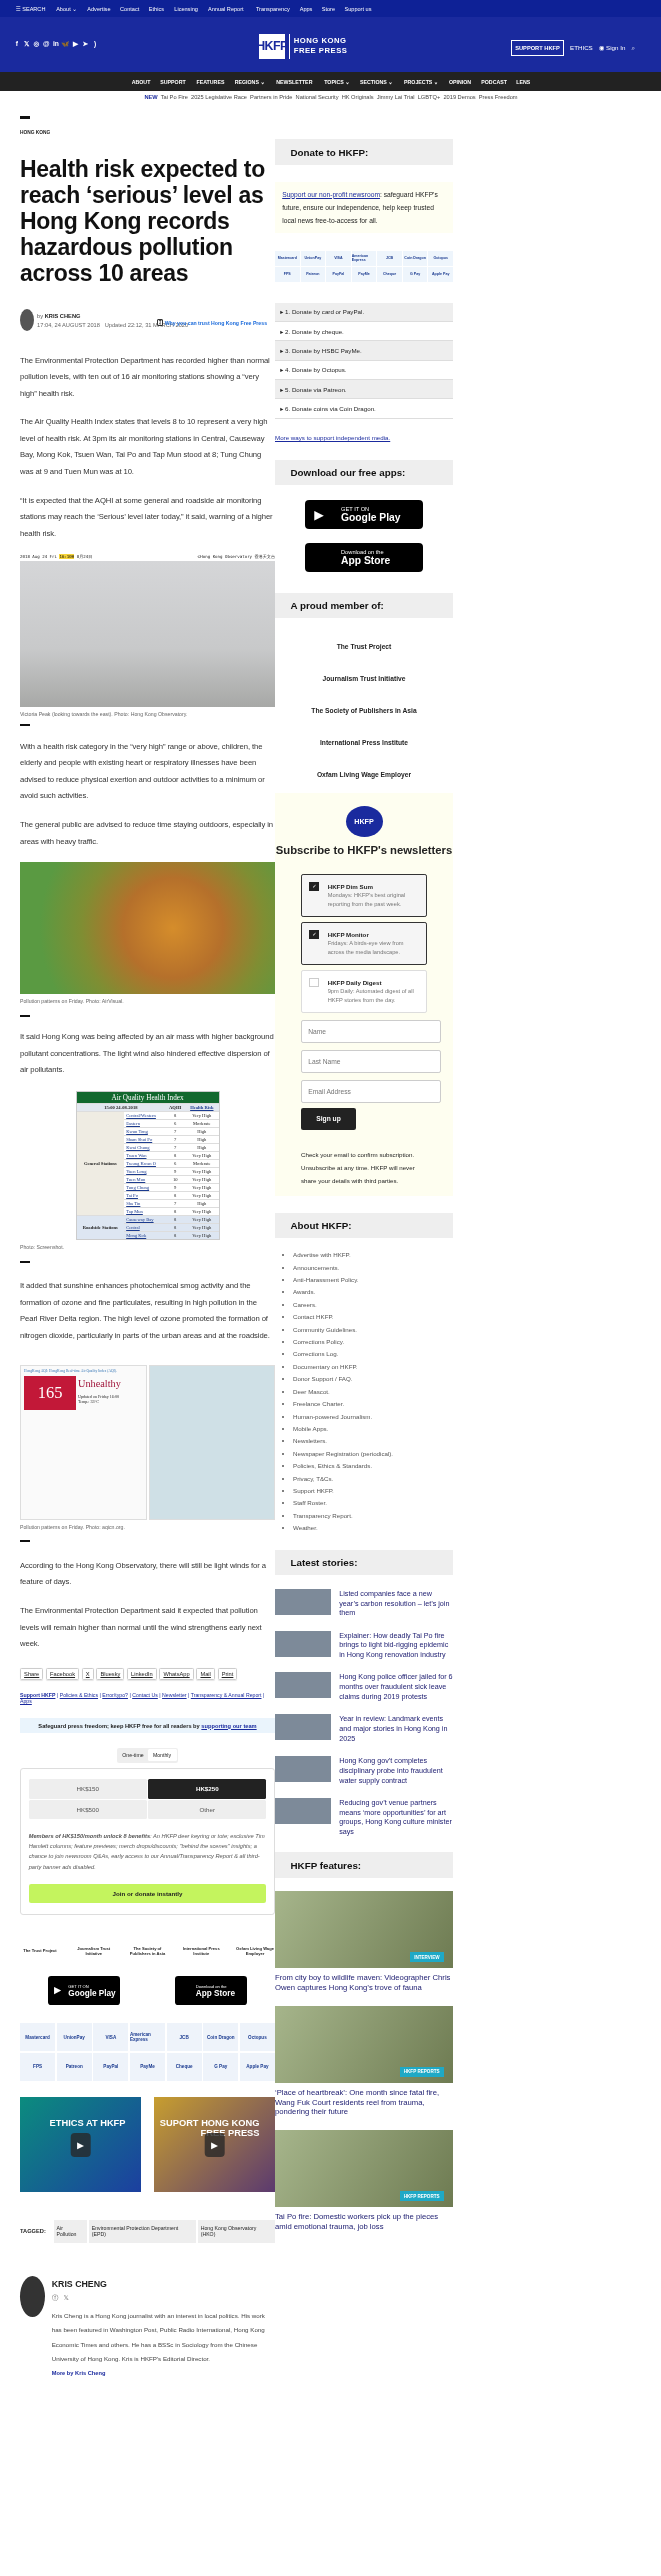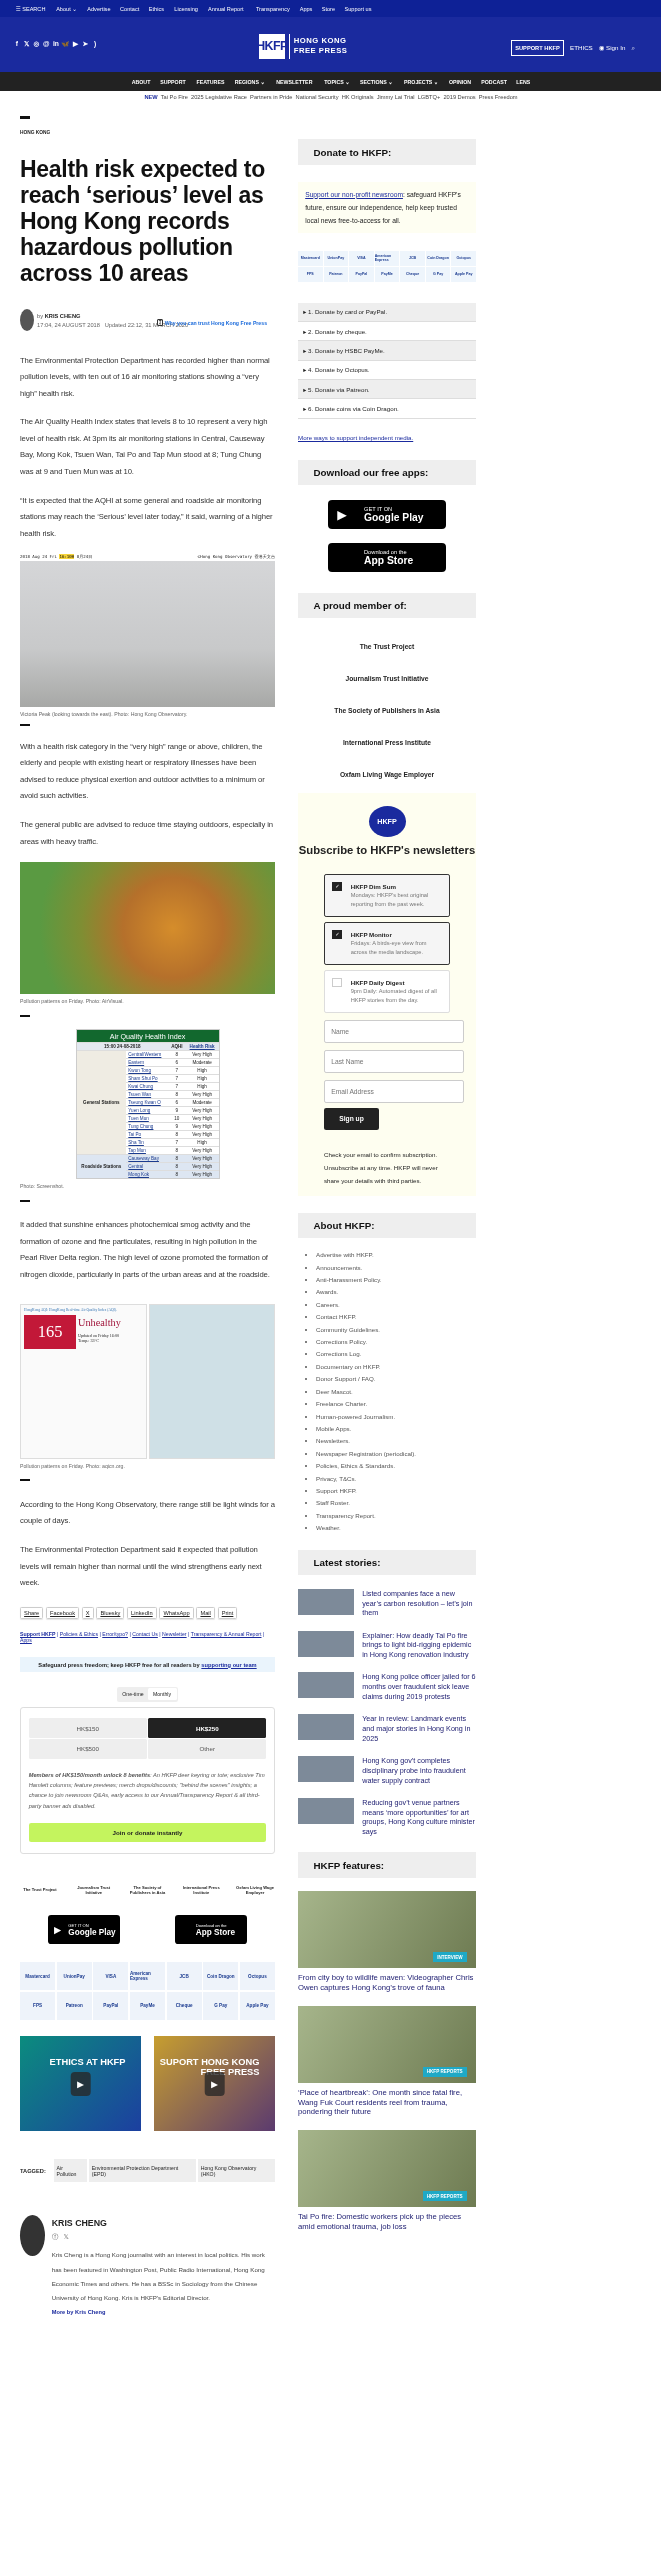--- a/index.html
+++ b/index.html
@@ -23,7 +23,7 @@
 .subnav .new{color:#1a2a9e;font-weight:bold}
 .page{display:flex;padding-left:20px}
 .main{width:255px}
-.side{width:178px;margin-left:23px}
+.side{width:178px;}
 .dash{width:9.8px;height:2.1px;background:#111;margin-top:13px}
 .kicker{font-size:5.7px;font-weight:bold;margin-top:10.8px;transform:scaleX(.85);transform-origin:left}
 h1{font-size:23px;line-height:26px;font-weight:bold;margin-top:20.6px;letter-spacing:-0.3px;color:#111}

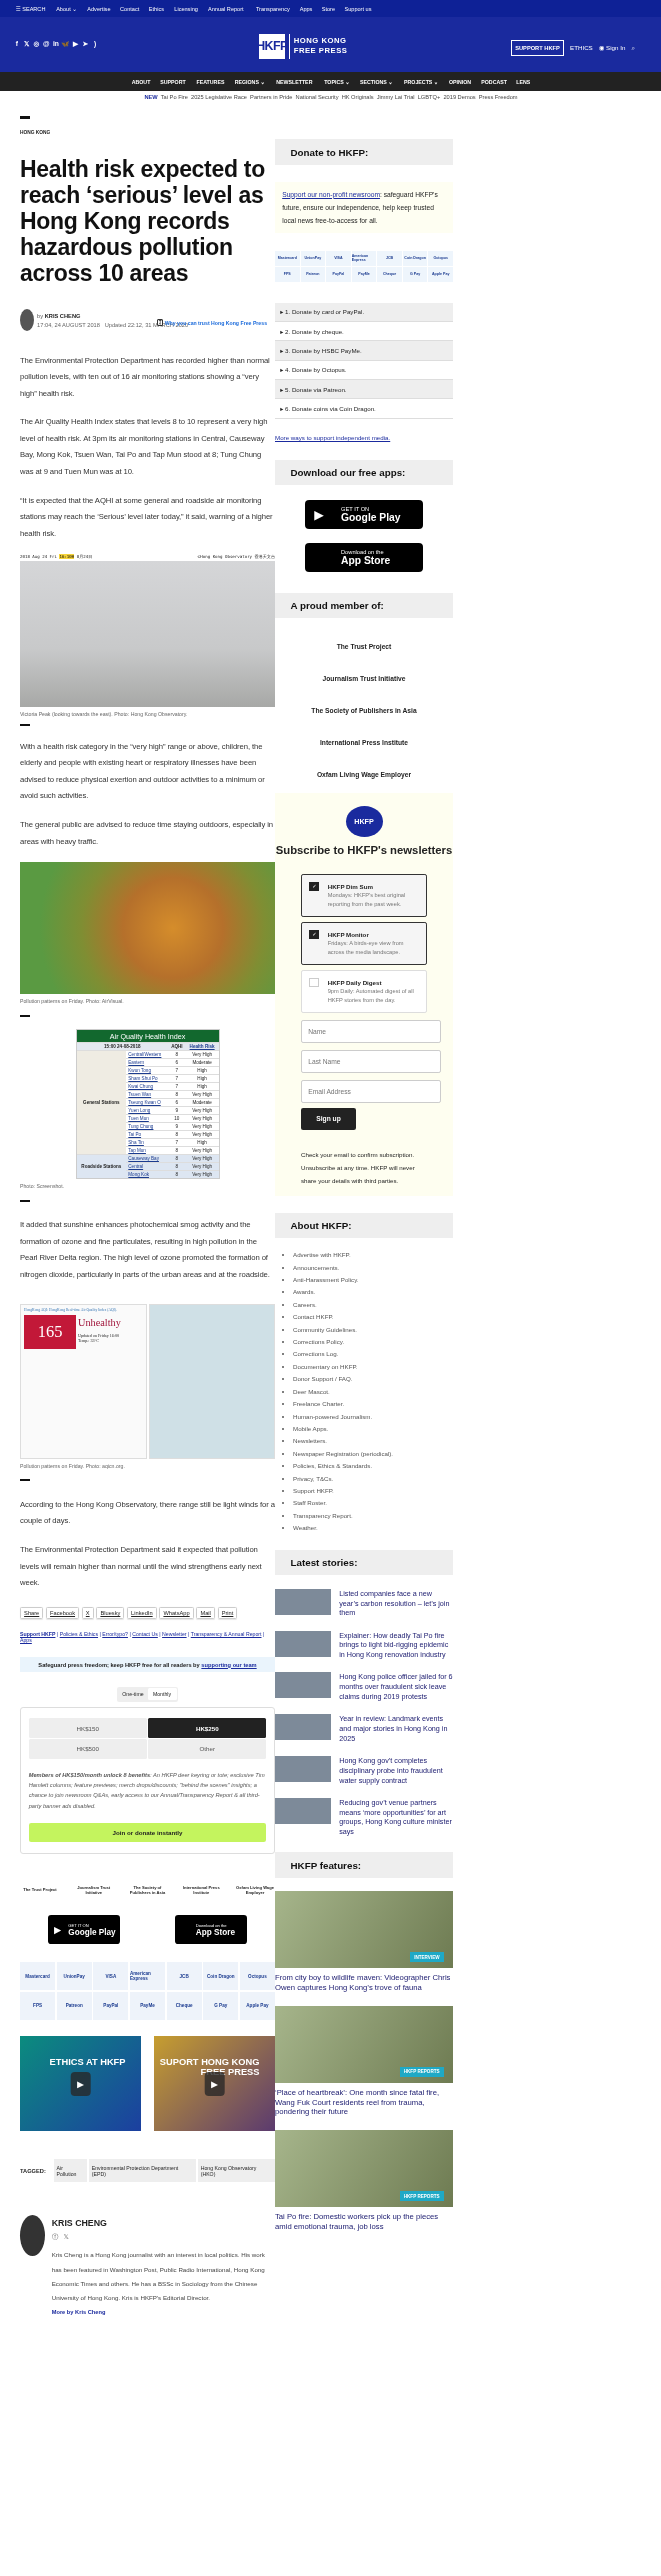--- a/index.html
+++ b/index.html
@@ -240,6 +240,7 @@
   <div class="caption">Pollution patterns on Friday. Photo: AirVisual.</div>
   <div class="dash" style="margin-top:10.3px"></div>
 
+  <p class="body">It said Hong Kong was being affected by an air mass with higher background pollutant concentrations. The light wind also hindered effective dispersion of air pollutants.</p>
 
   <div class="aqhi">
     <div class="hd">Air Quality Health Index</div>

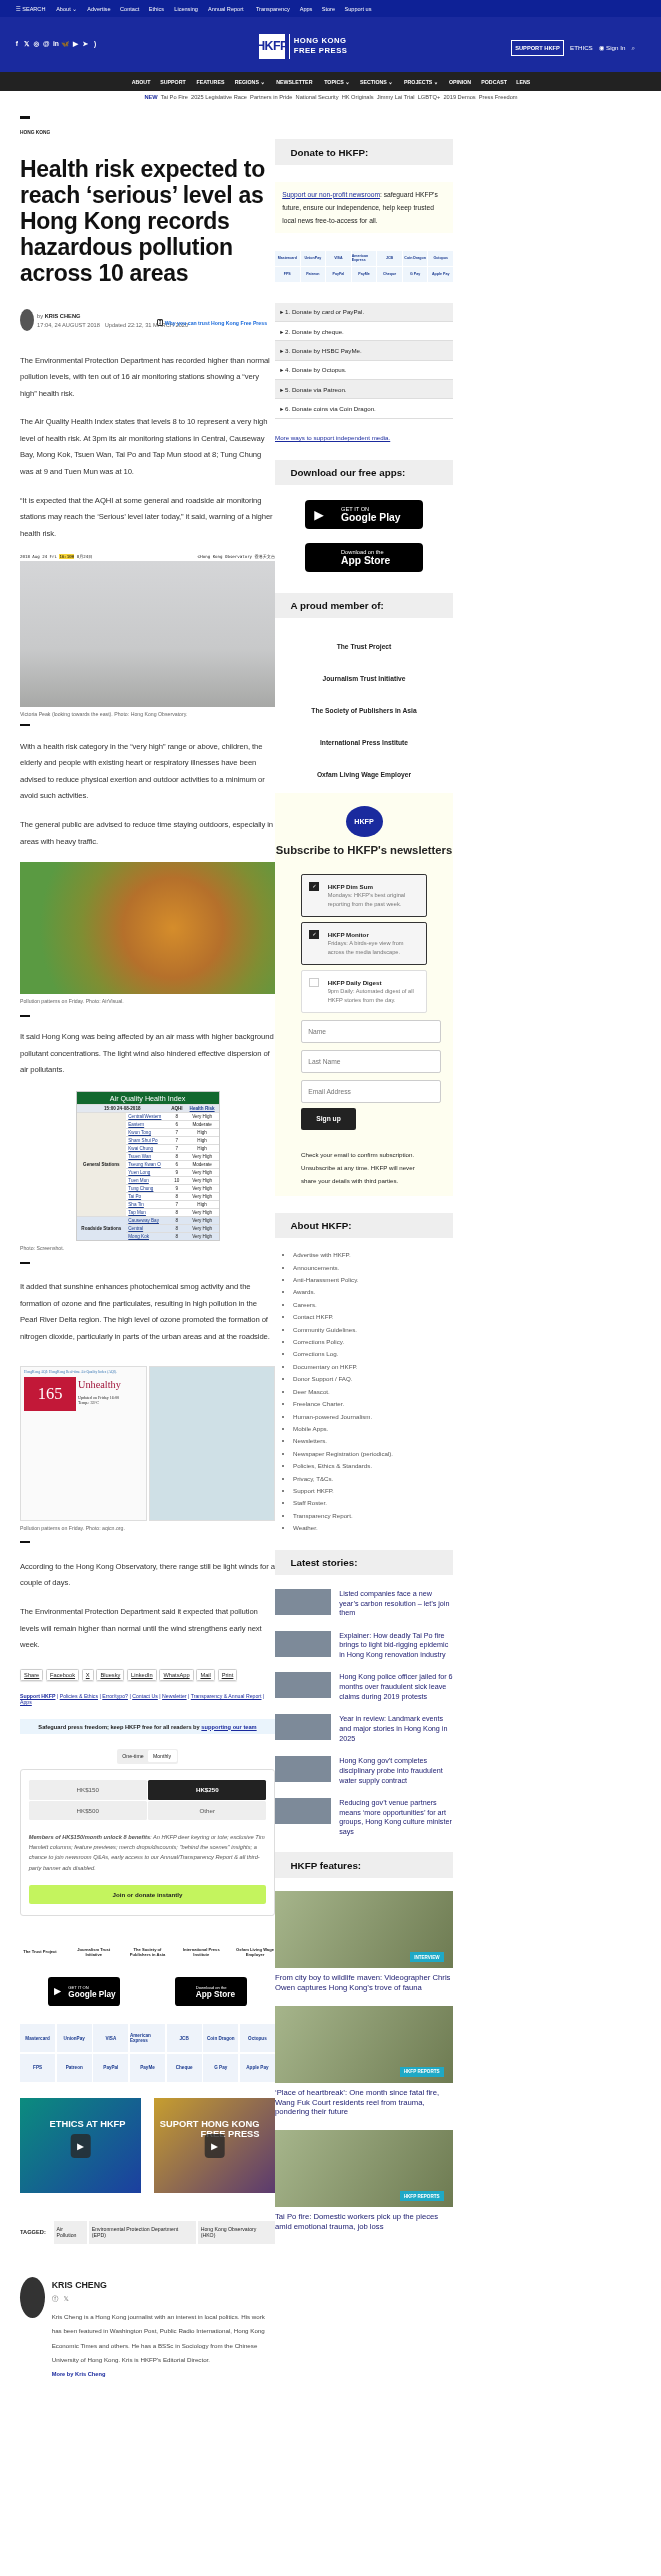--- a/index.html
+++ b/index.html
@@ -40,7 +40,7 @@
 .photo .stamp mark{background:#f5d33a}
 .caption{font-size:5.2px;color:#666;margin-top:4.1px}
 .map{height:132px;margin-top:12.4px;background:radial-gradient(circle at 60% 50%,#d58d2b,#b5702b 30%,#7f8e33 55%,#5a9a42 80%)}
-.aqhi{width:144px;margin:12.4px auto 0;border:0.5px solid #ccc;font-size:4.6px;font-family:Liberation Sans, sans-serif}
+.aqhi{width:144px;margin:12.4px auto 0;border:0.5px solid #ccc;font-size:4.6px;font-family:Liberation Serif, serif}
 .aqhi .hd{background:#12682e;color:#fff;text-align:center;font-size:7.2px;padding:1.5px}
 .aqhi table{width:100%;border-collapse:collapse}
 .aqhi td,.aqhi th{padding:1px 2.1px;border-top:0.5px solid #ddd}

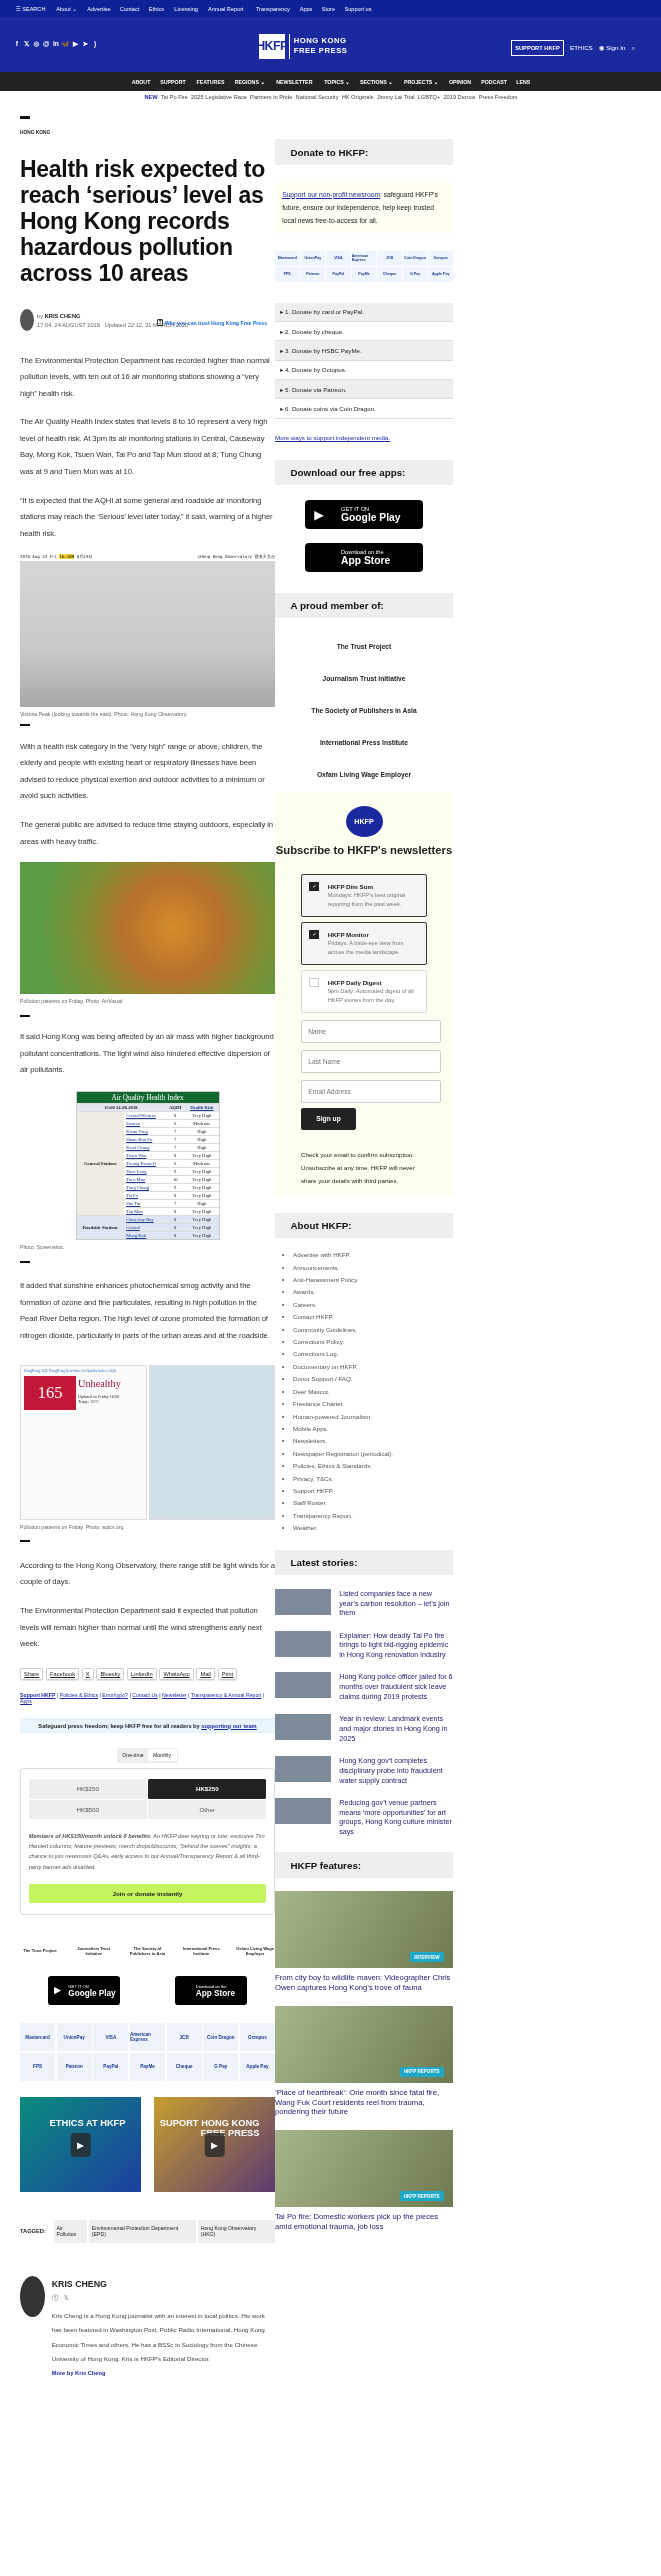--- a/index.html
+++ b/index.html
@@ -358,7 +358,7 @@
   <div class="caption">Pollution patterns on Friday. Photo: aqicn.org.</div>
   <div class="dash" style="margin-top:10.3px"></div>
 
-  <p class="body" style="margin-top:15.5px">According to the Hong Kong Observatory, there range still be light winds for a couple of days.</p>
+  <p class="body" style="margin-top:15.5px">According to the Hong Kong Observatory, there will still be light winds for a feature of days.</p>
   <p class="body">The Environmental Protection Department said it expected that pollution levels will remain higher than normal until the wind strengthens early next week.</p>
 
   <div class="share">

